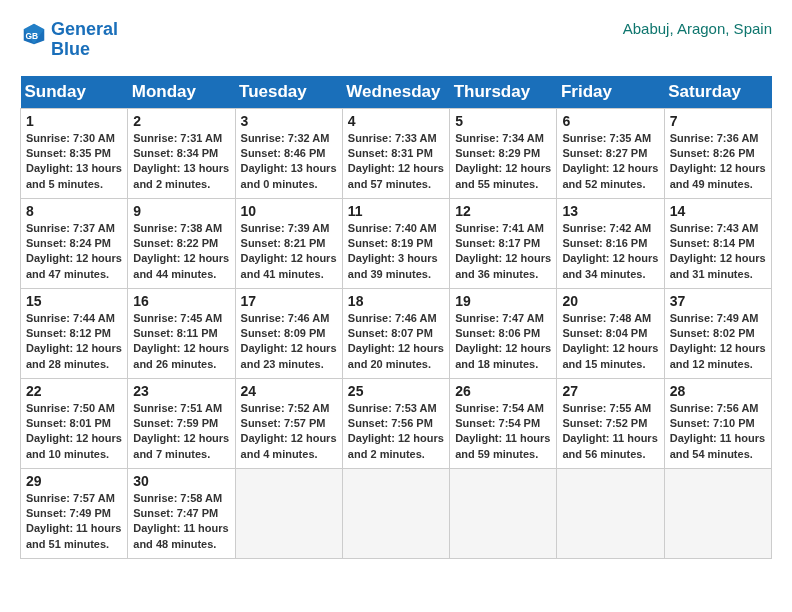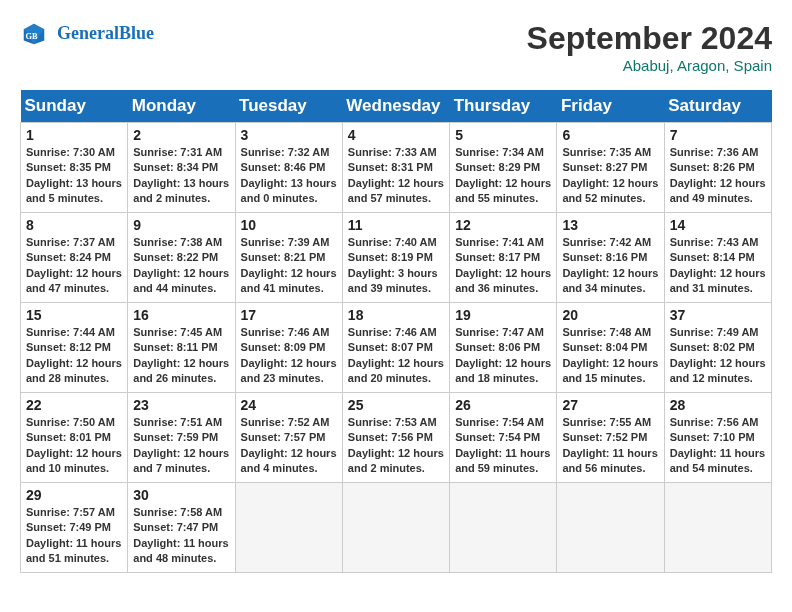--- a/index.html
+++ b/index.html
@@ -18,9 +18,7 @@
     }
     .logo {
       display: flex;
-      align-items: center;
-      gap: 9px;
-      font-family: Liberation Serif, serif;
+      gap: 3px;
     }
     .logo-text {
       font-size: 18px;

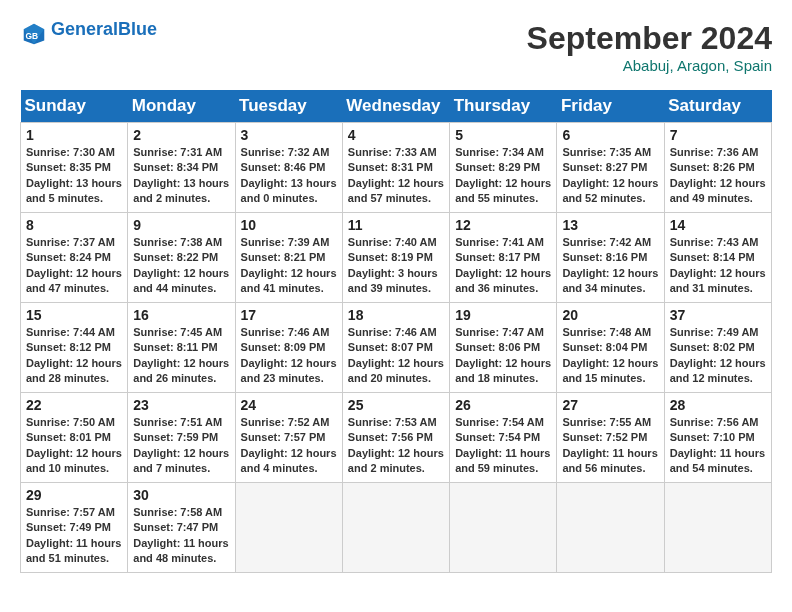--- a/index.html
+++ b/index.html
@@ -94,7 +94,7 @@
       <polygon points="15,4 26,10 20,18 15,26 10,18 4,10" fill="#2a8fd4" opacity="0.5"></polygon>
       <text x="6" y="20" font-size="9" fill="white" font-weight="bold">GB</text>
     </svg>
-    <div style="display:flex;flex-direction:row;line-height:1.1;">
+    <div style="display:flex;flex-direction:column;line-height:1.1;">
       <span class="logo-text"><span>General</span></span>
       <span class="logo-text"><span>Blue</span></span>
     </div>

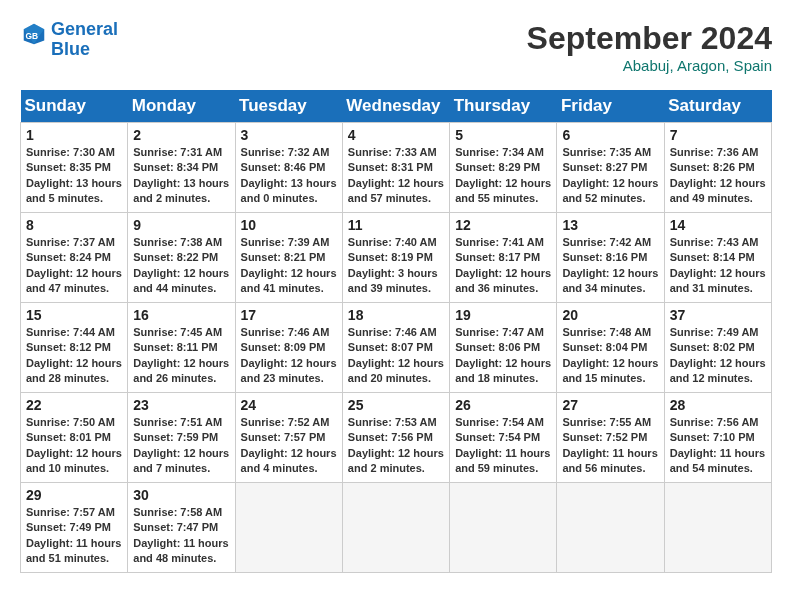--- a/index.html
+++ b/index.html
@@ -100,7 +100,6 @@
     </div>
   </div>
   <div class="title-block">
-    <div class="month-title">September 2024</div>
     <div class="location">Ababuj, Aragon, Spain</div>
   </div>
 </div>

